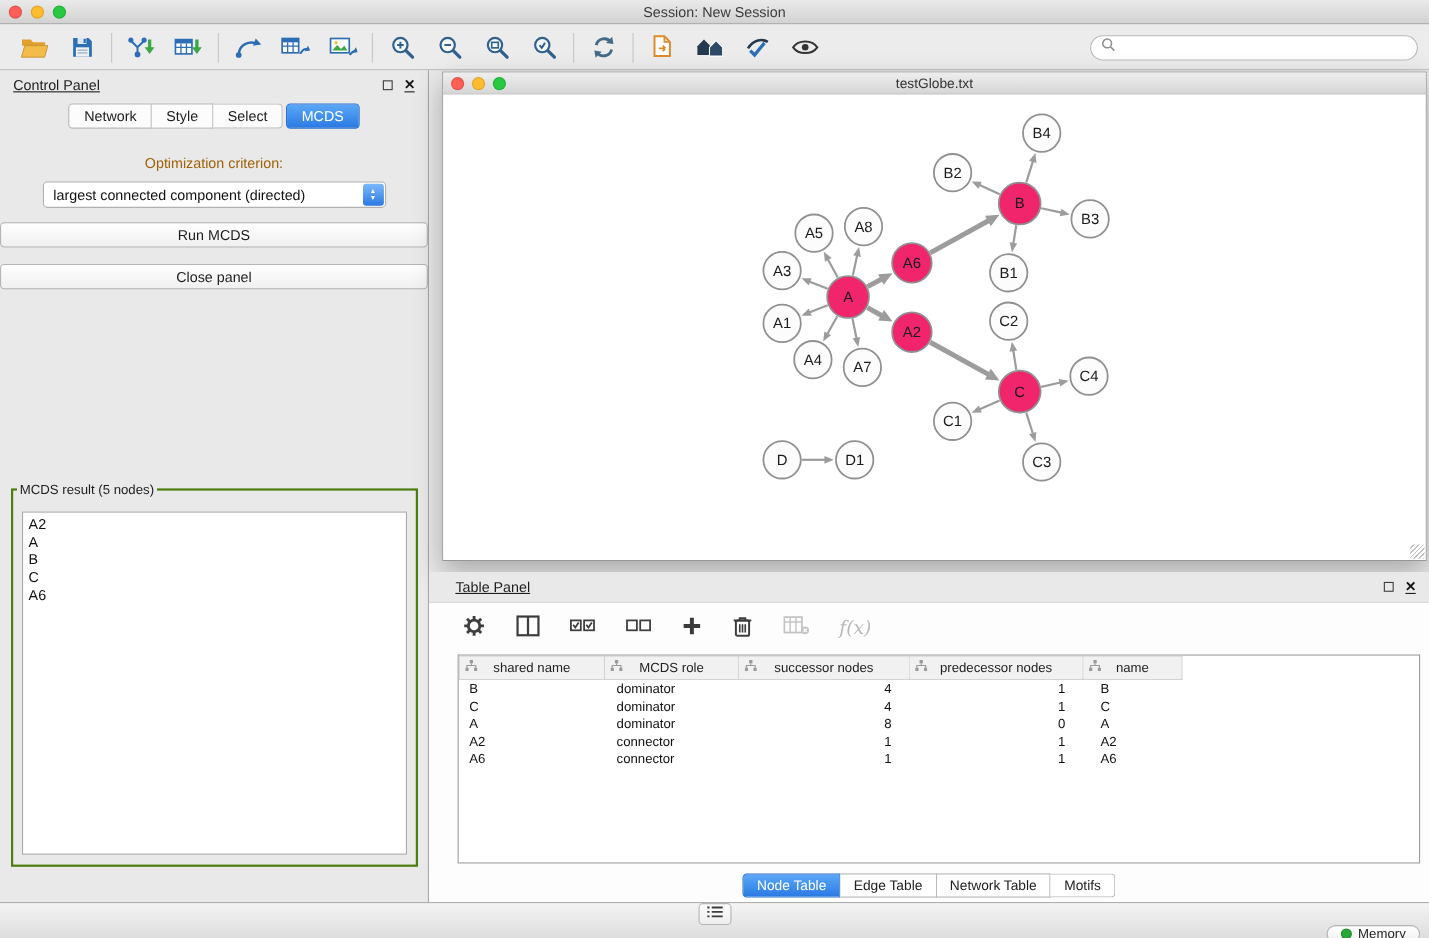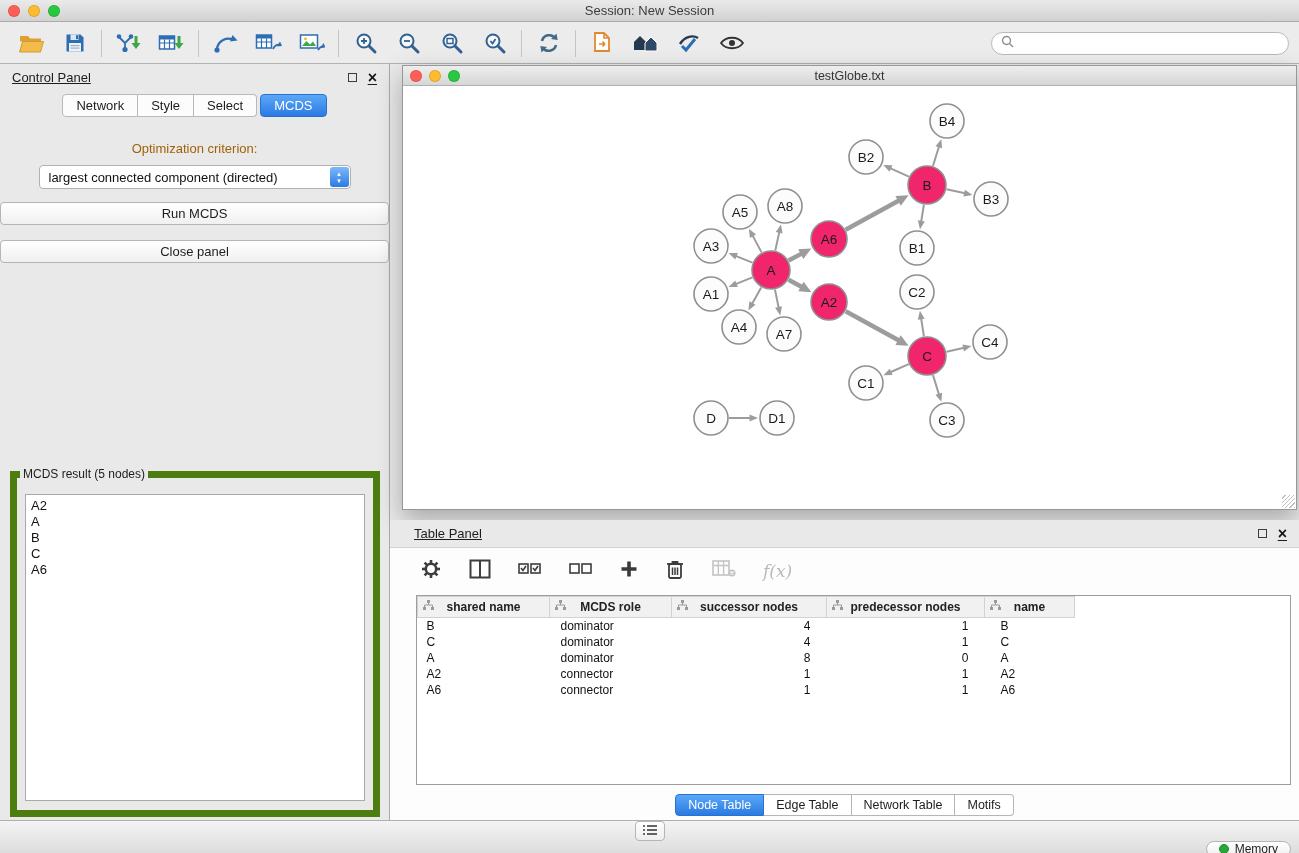--- a/index.html
+++ b/index.html
@@ -53,8 +53,8 @@
   .cp-buttons button { height:23px; padding:0 17px; font-size:13px; color:#1d1d1d; font-family:"Liberation Sans",sans-serif;
     background:linear-gradient(#ffffff,#f0f0f0); border:1px solid #b5b5b5; border-radius:4px; }
 
-  .result-box { position:absolute; left:10px; top:403px; width:370px; height:350px;
-    border:7px solid #4d7c0f; padding:0; }
+  .result-box { position:absolute; left:10px; top:374px; width:370px; height:350px;
+    border:2px solid #4d7c0f; padding:0; }
   .result-box legend { font-size:12px; color:#1d1d1d; margin-left:3px; padding:0 3px; }
   .result-list { position:absolute; left:8px; right:8px; top:13px; bottom:9px; background:#fff;
     border:1px solid #a9a9a9; font-size:13px; color:#111; padding:3px 5px; overflow:auto; }

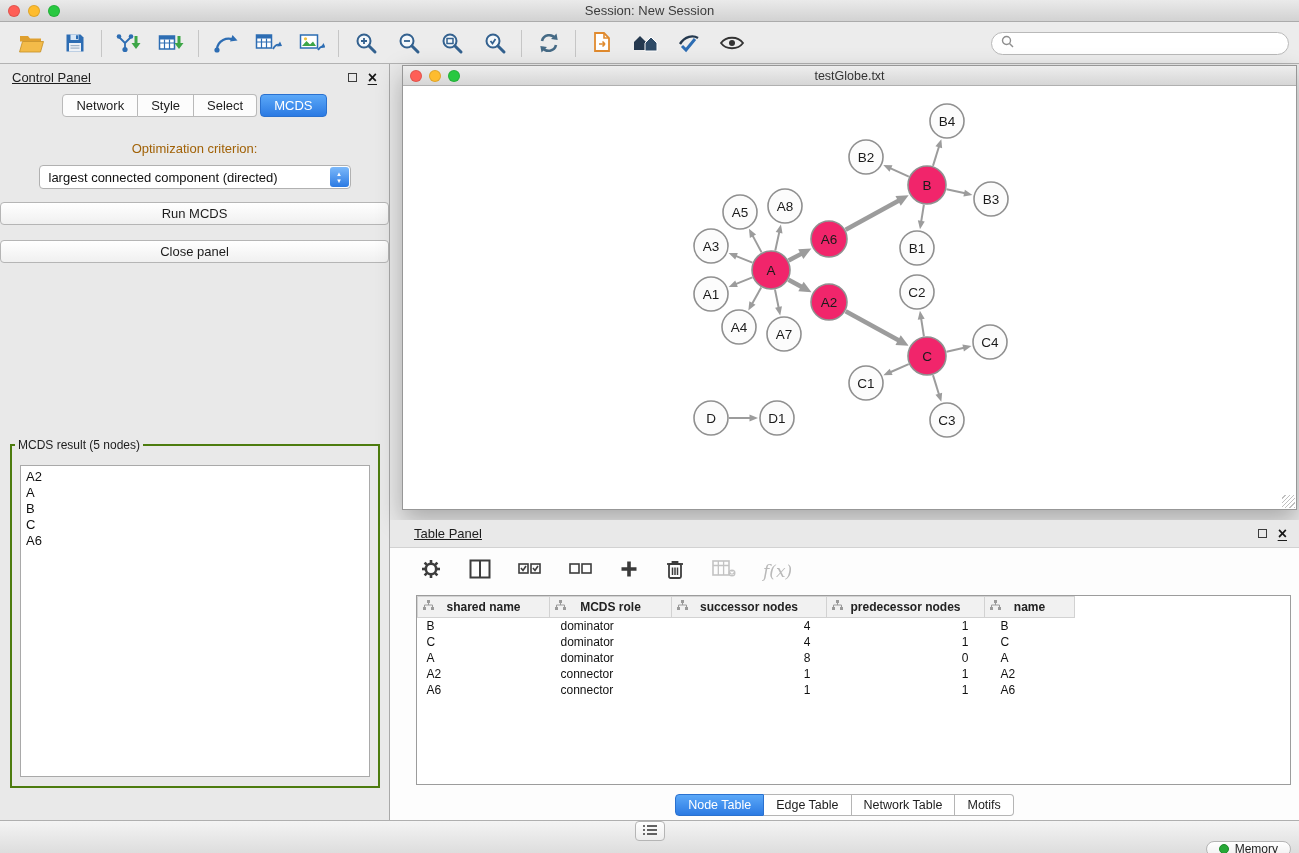--- a/index.html
+++ b/index.html
@@ -83,7 +83,7 @@
   .fx-label { font-family:"DejaVu Serif", serif; font-style:italic; color:#b9b9b9; font-size:17px; }
   .table-wrap { flex:1; margin:1px 8px 4px 26px; background:#fff; border:1px solid #9c9c9c; overflow:hidden; }
   table { border-collapse:collapse; table-layout:fixed; }
-  th { background:#f1f1f1; border:1px solid #d2d2d2; font-weight:bold; font-size:12px; color:#222;
+  th { background:#f1f1f1; border:1px solid #d2d2d2; font-weight:normal; font-size:12px; color:#222;
     height:21px; position:relative; text-align:center; }
   .th-icon { position:absolute; left:5px; top:50%; transform:translateY(-50%); }
   td { font-size:12px; color:#111; height:16px; white-space:nowrap; overflow:hidden; }

